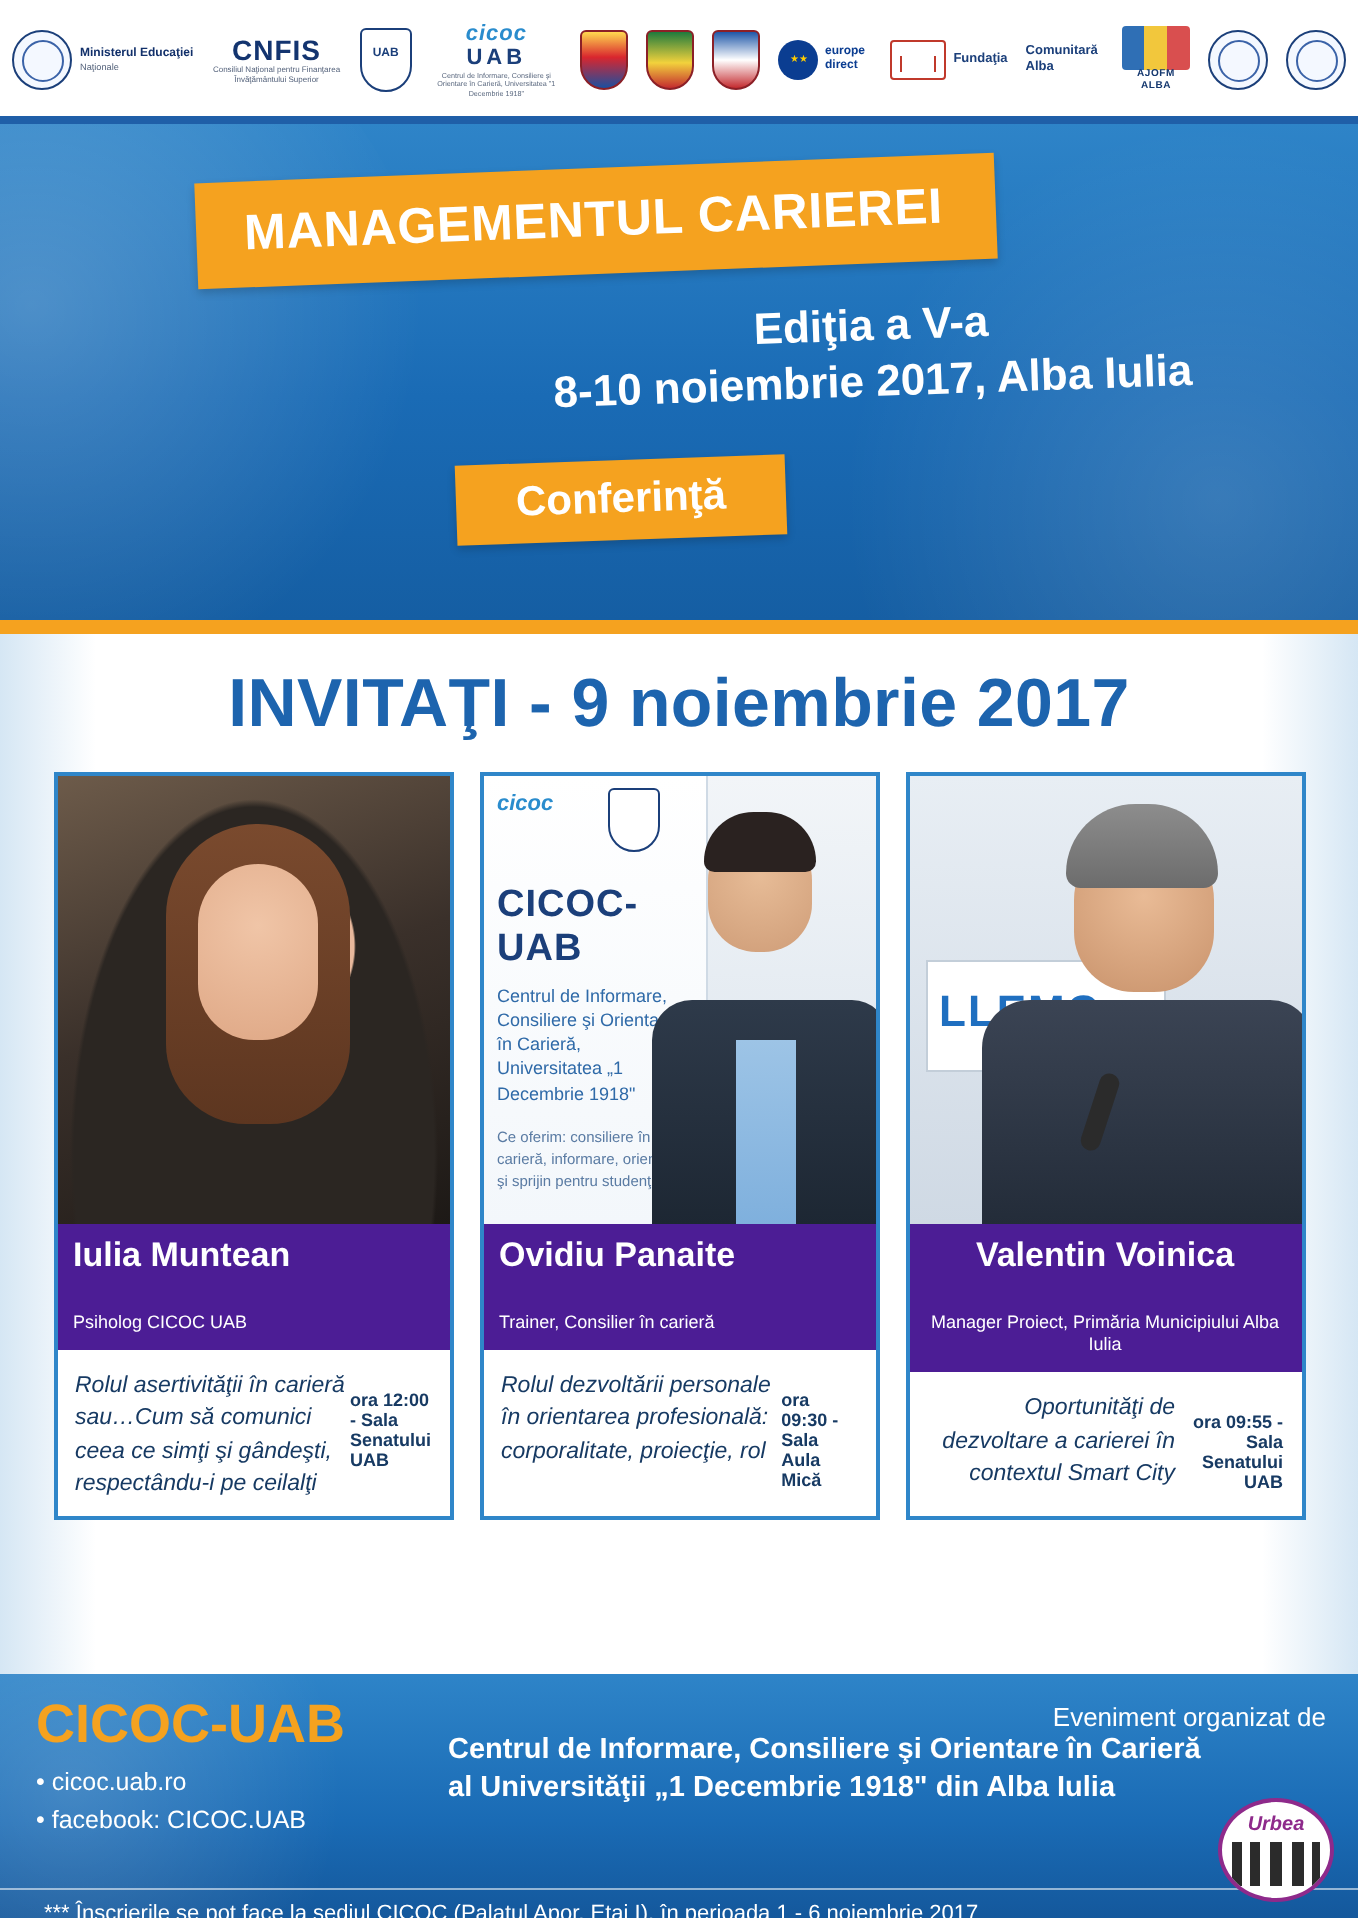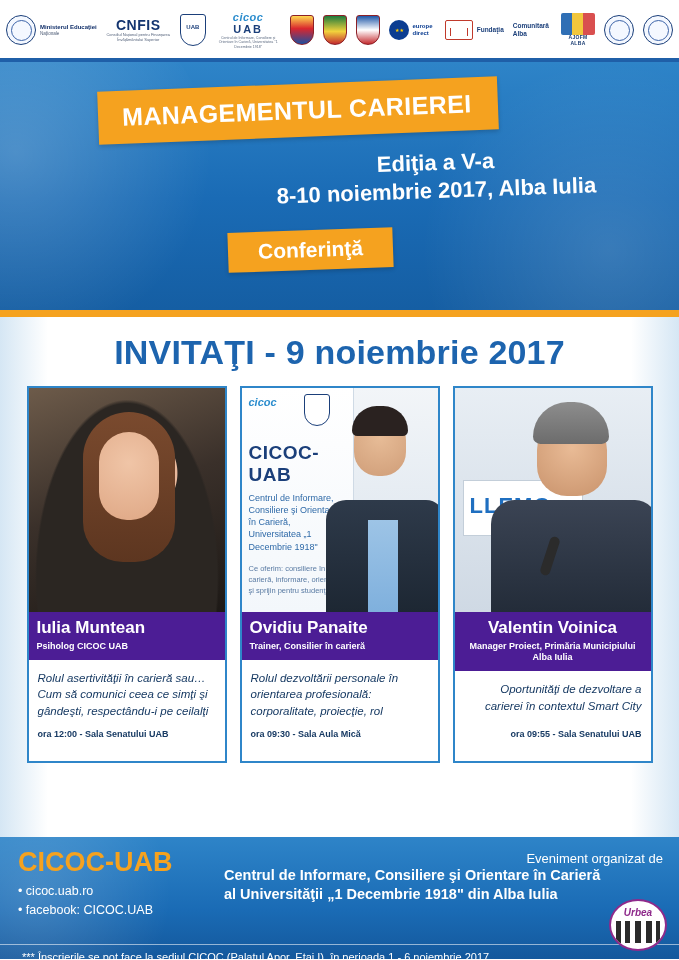--- a/index.html
+++ b/index.html
@@ -291,7 +291,7 @@
     padding: 7px 8px 8px;
   }
   .name-band .nm { font-size: 17px; font-weight: bold; line-height: 1.1; }
-  .name-band .rl { font-size: 9px; margin-top: 3px; line-height: 1.25; font-weight: bold; }
+  .name-band .rl { font-size: 9px; margin-top: 18px; line-height: 1.25; }
   .name-band.c3 { text-align: center; }
 
   .card-body {

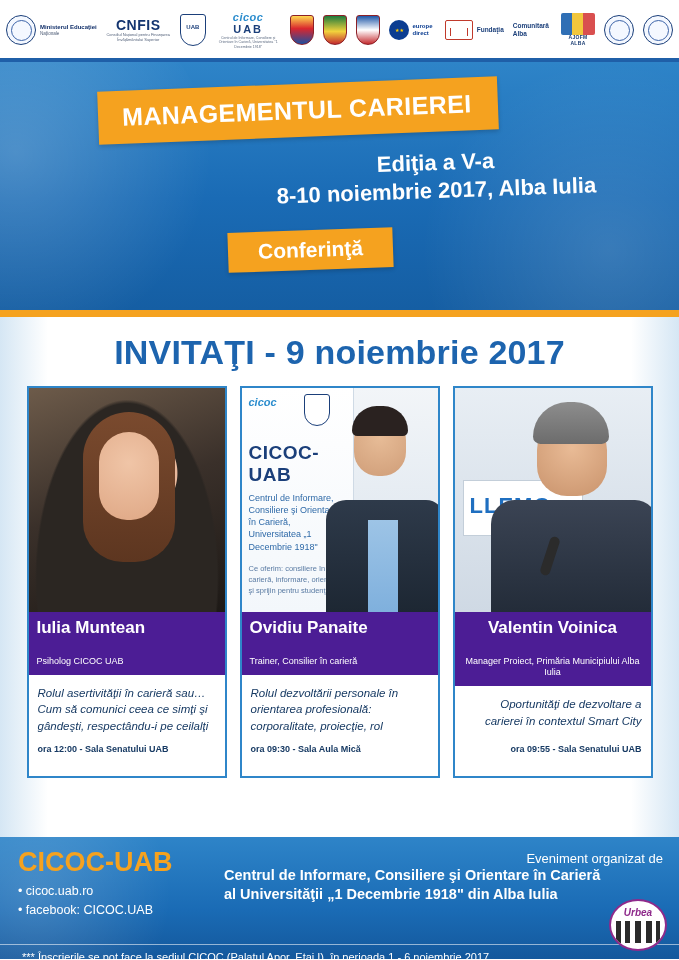--- a/index.html
+++ b/index.html
@@ -296,9 +296,9 @@
 
   .card-body {
     flex: 1;
-    padding: 10px 9px 22px;
+    padding: 10px 9px 8px;
     display: flex;
-    flex-direction: column;
+    flex-direction: row;
     justify-content: space-between;
   }
   .topic {

